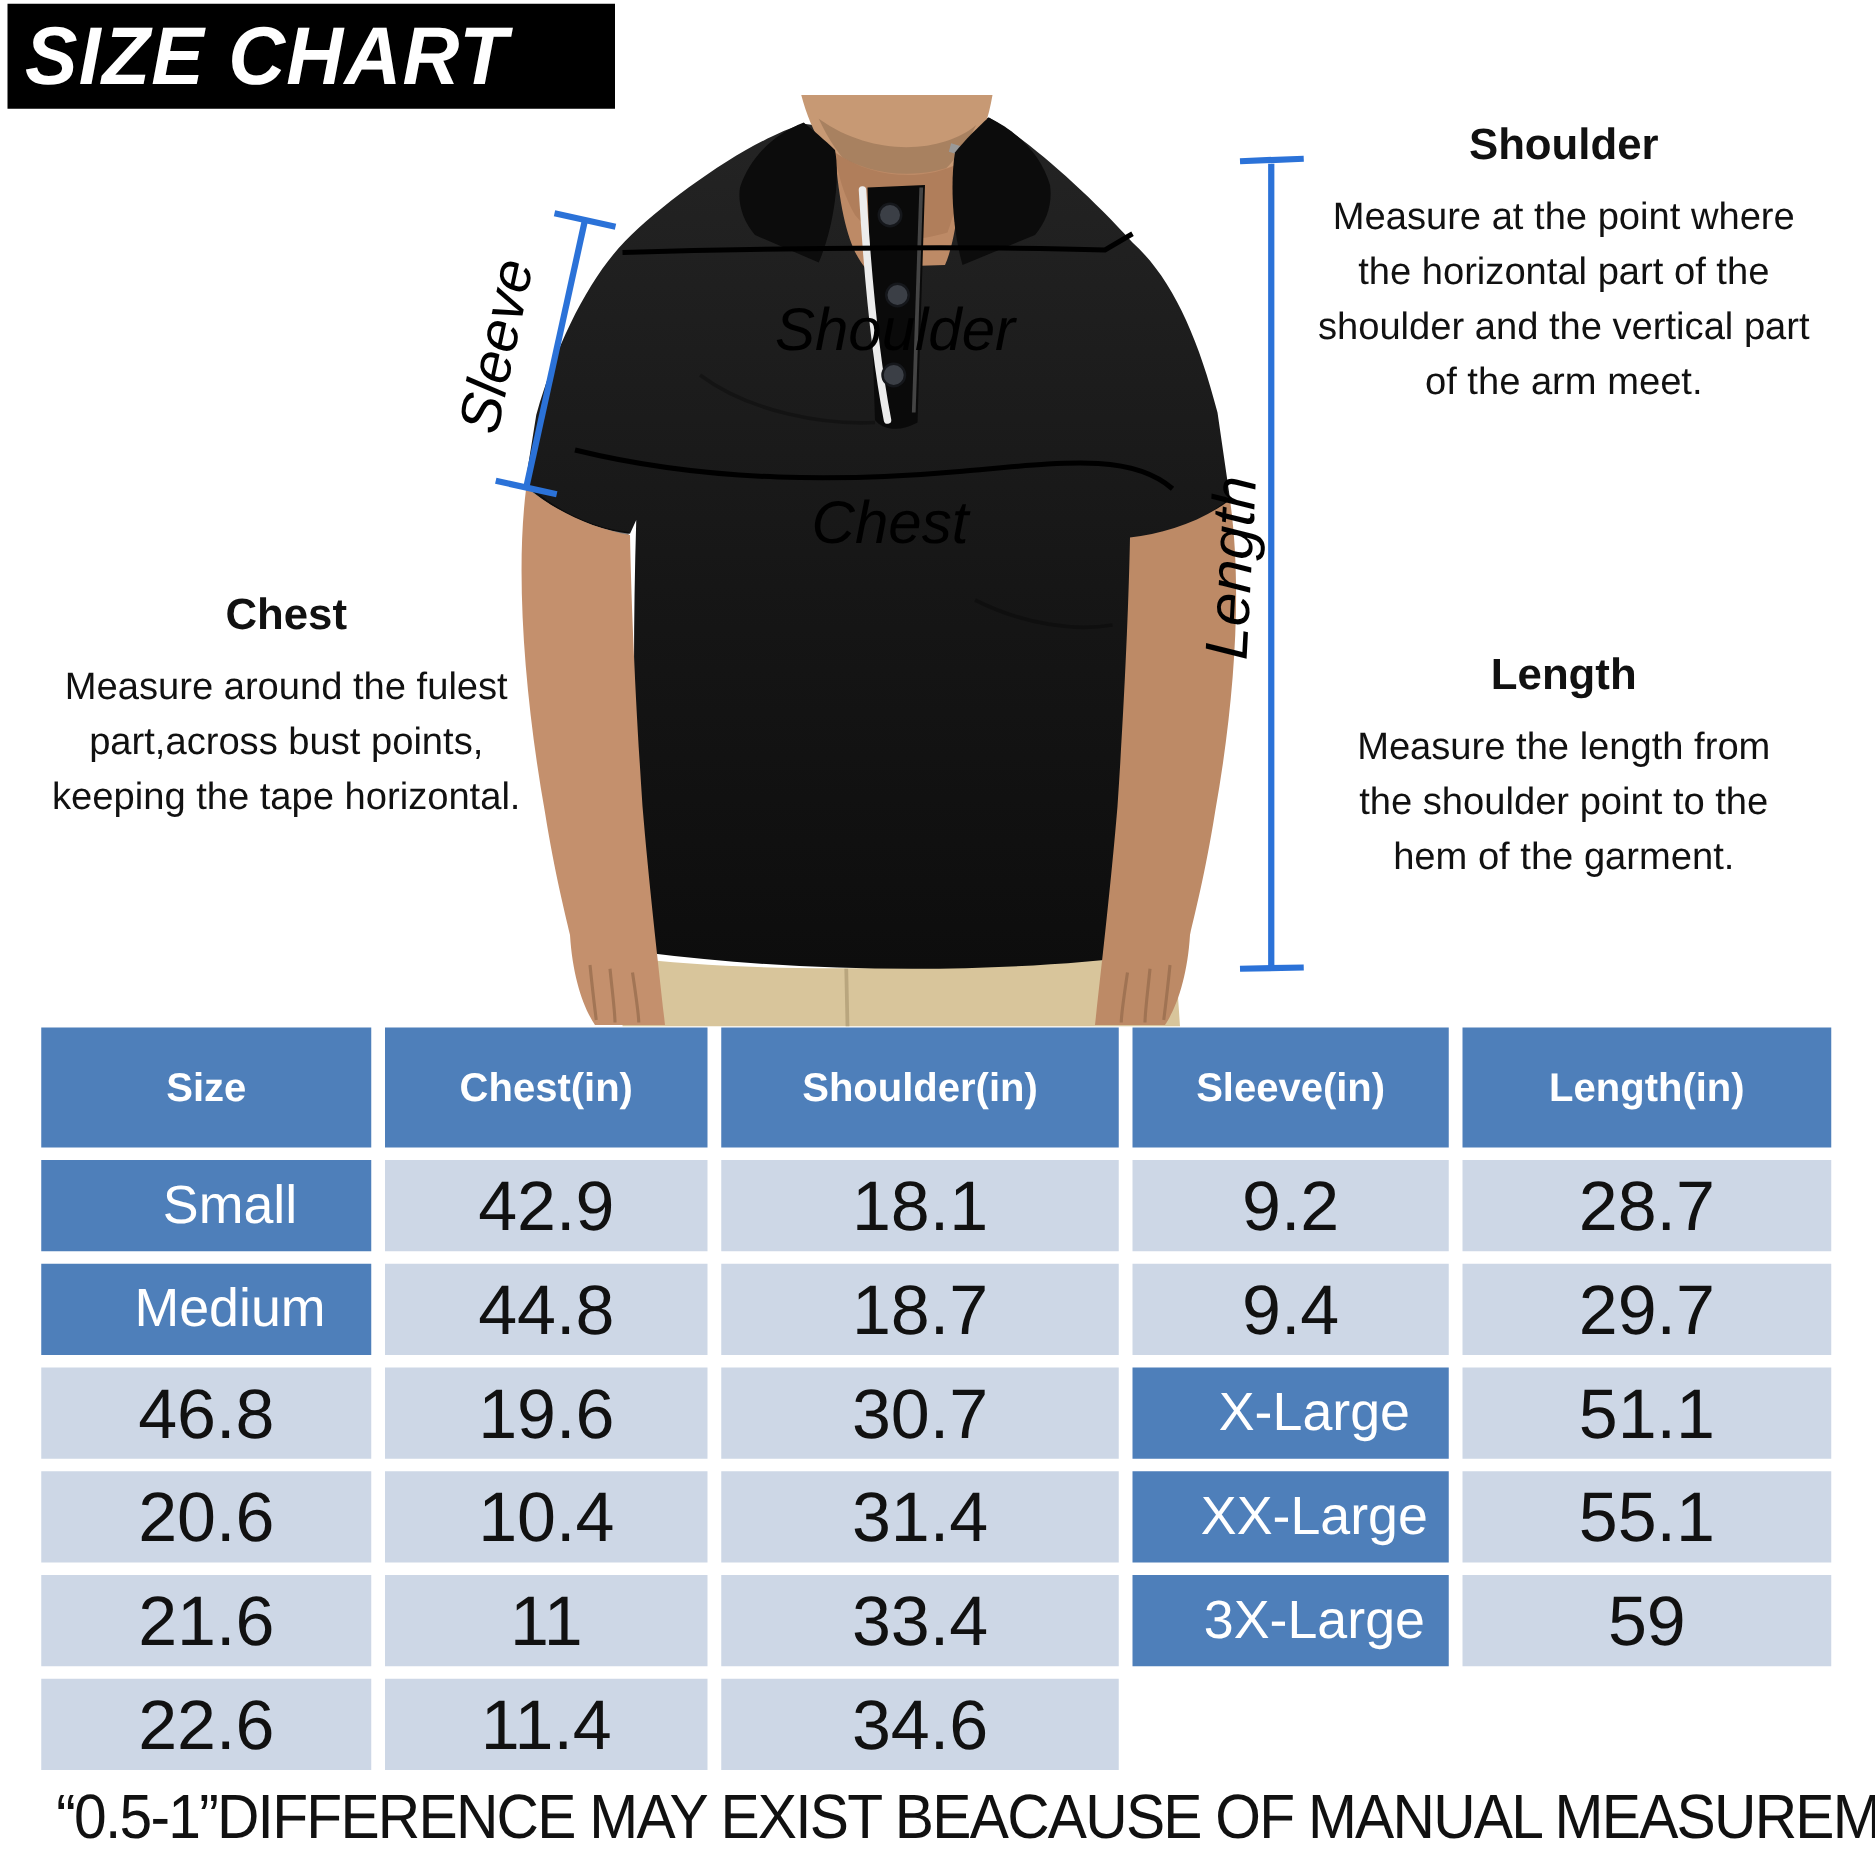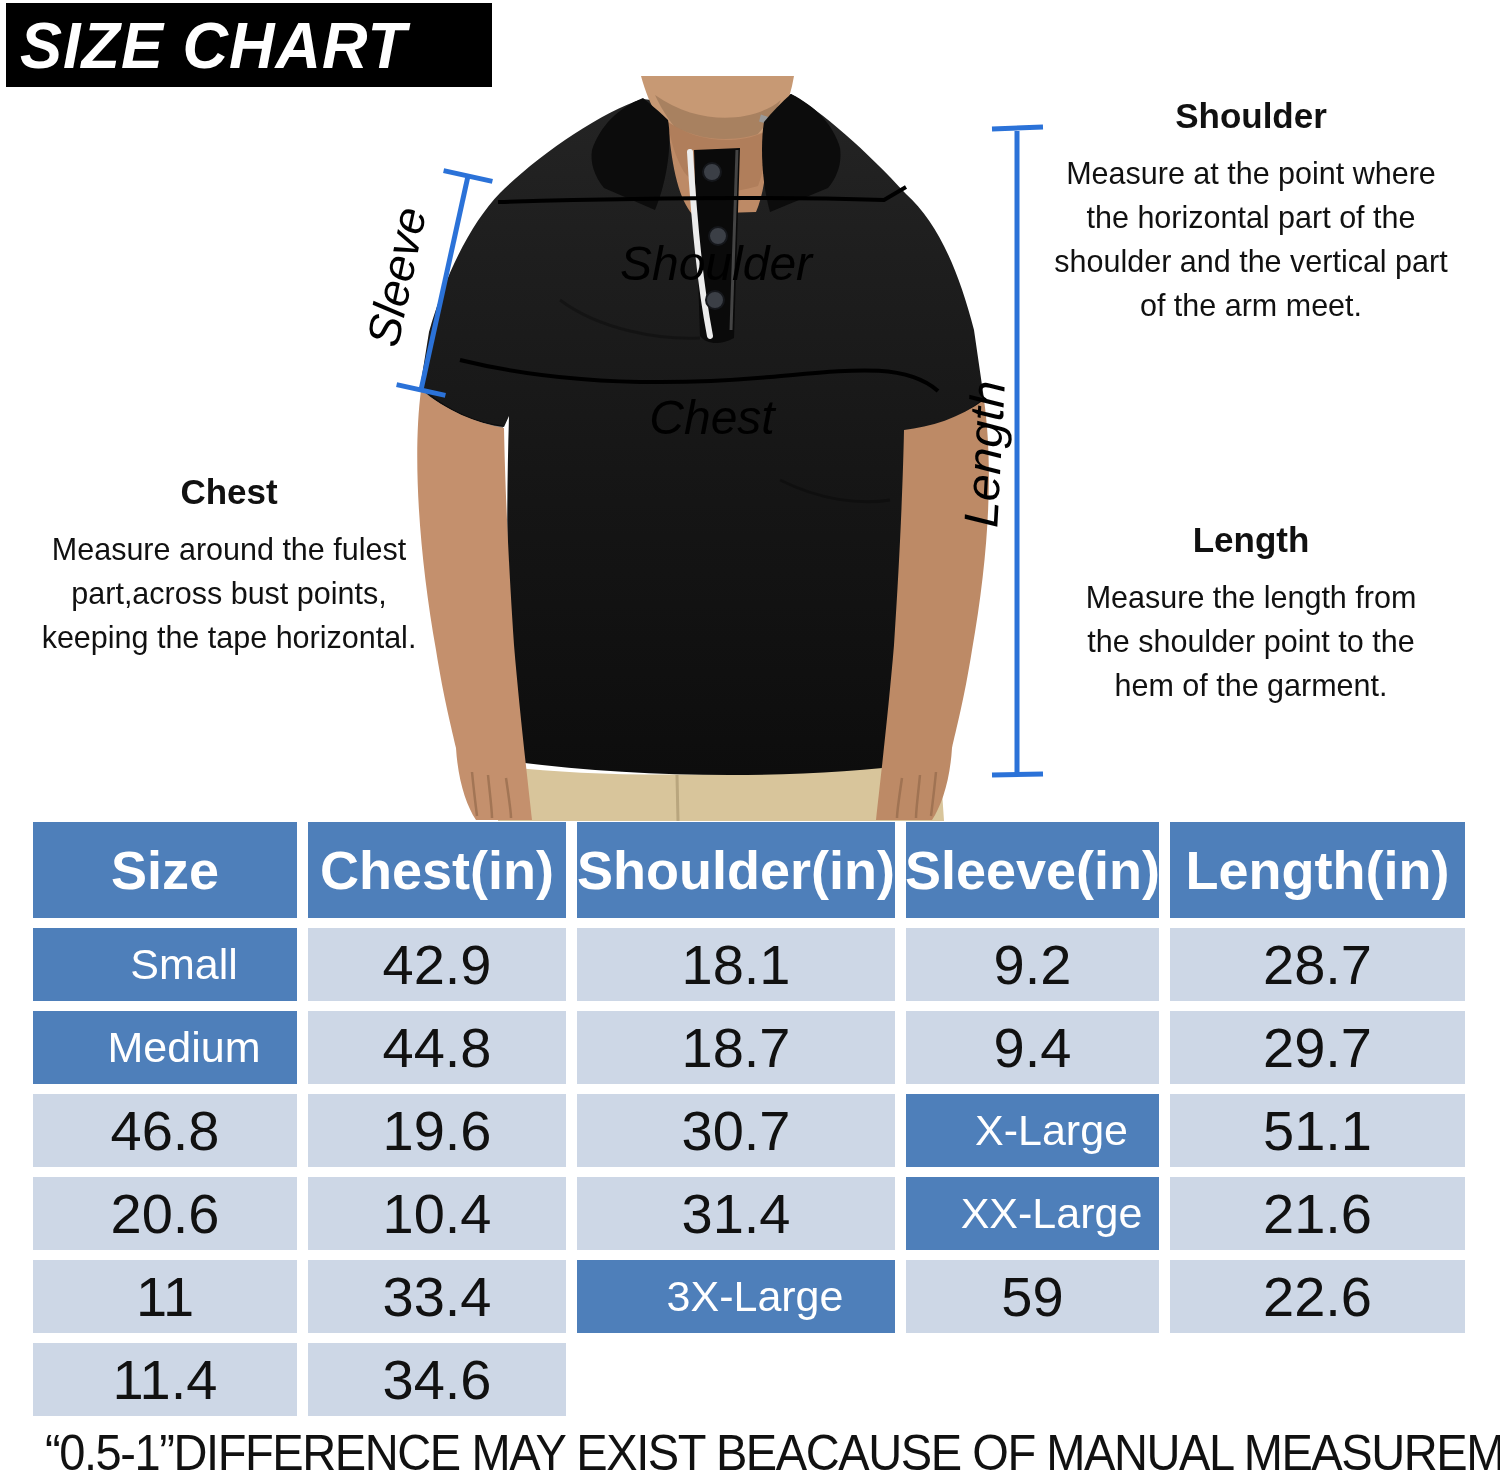--- a/index.html
+++ b/index.html
@@ -33,7 +33,7 @@
     column-gap:11px;row-gap:10px;
   }
   .cell{display:flex;align-items:center;justify-content:center;}
-  .th-cell{background:var(--table-header-bg,#4e7fba);color:#fff;font-size:54px;font-weight:bold;}
+  .th-cell{background:var(--table-header-bg,#4e7fba);color:#fff;font-size:32px;font-weight:bold;}
   .label-cell{background:var(--table-header-bg,#4e7fba);color:#fff;font-size:43px;padding-left:38px;}
   .data-cell{background:var(--table-cell-bg,#cdd7e6);color:#111;font-size:56px;}
   

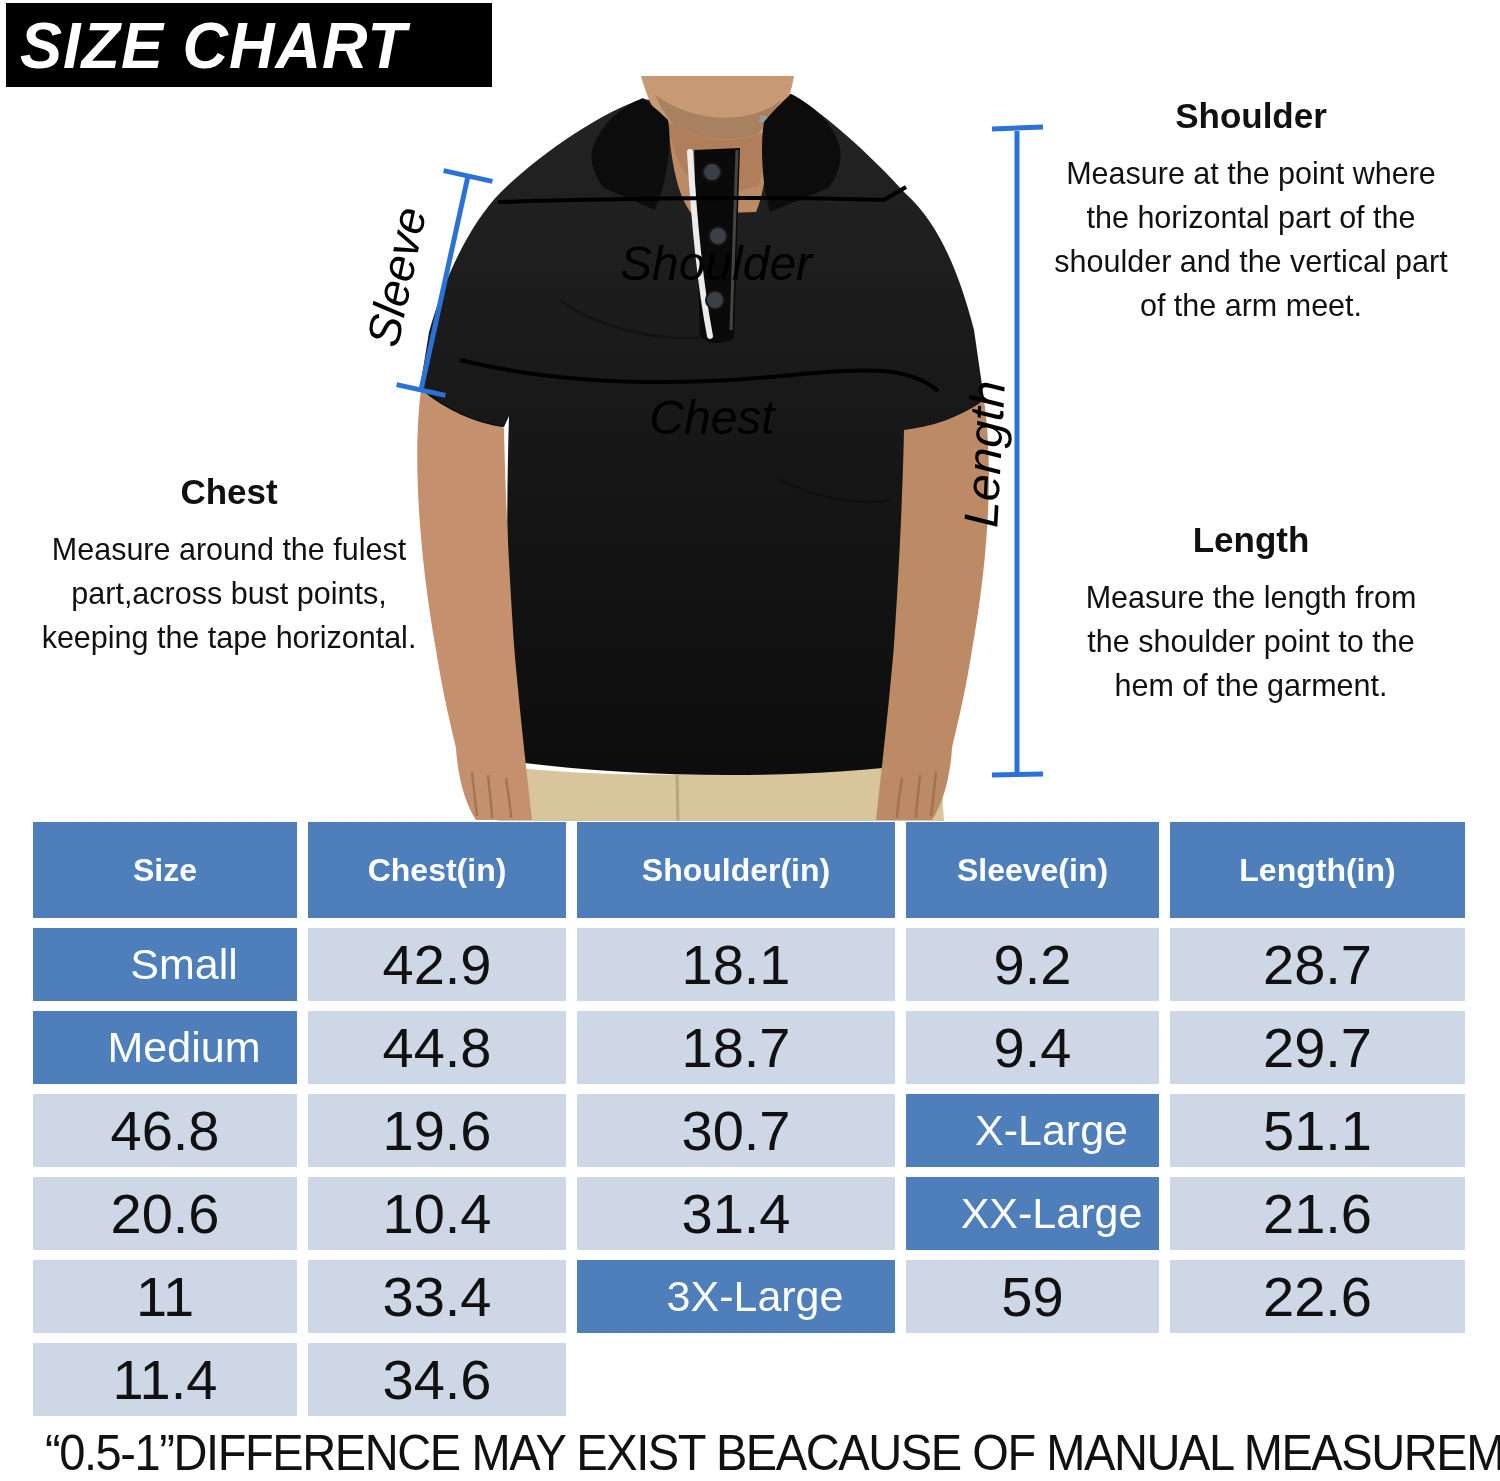--- a/index.html
+++ b/index.html
@@ -180,6 +180,7 @@
       <div class="cell data-cell">10.4</div>
       <div class="cell data-cell">31.4</div>
       <div class="cell label-cell">XX-Large</div>
+      <div class="cell data-cell">55.1</div>
       <div class="cell data-cell">21.6</div>
       <div class="cell data-cell">11</div>
       <div class="cell data-cell">33.4</div>

